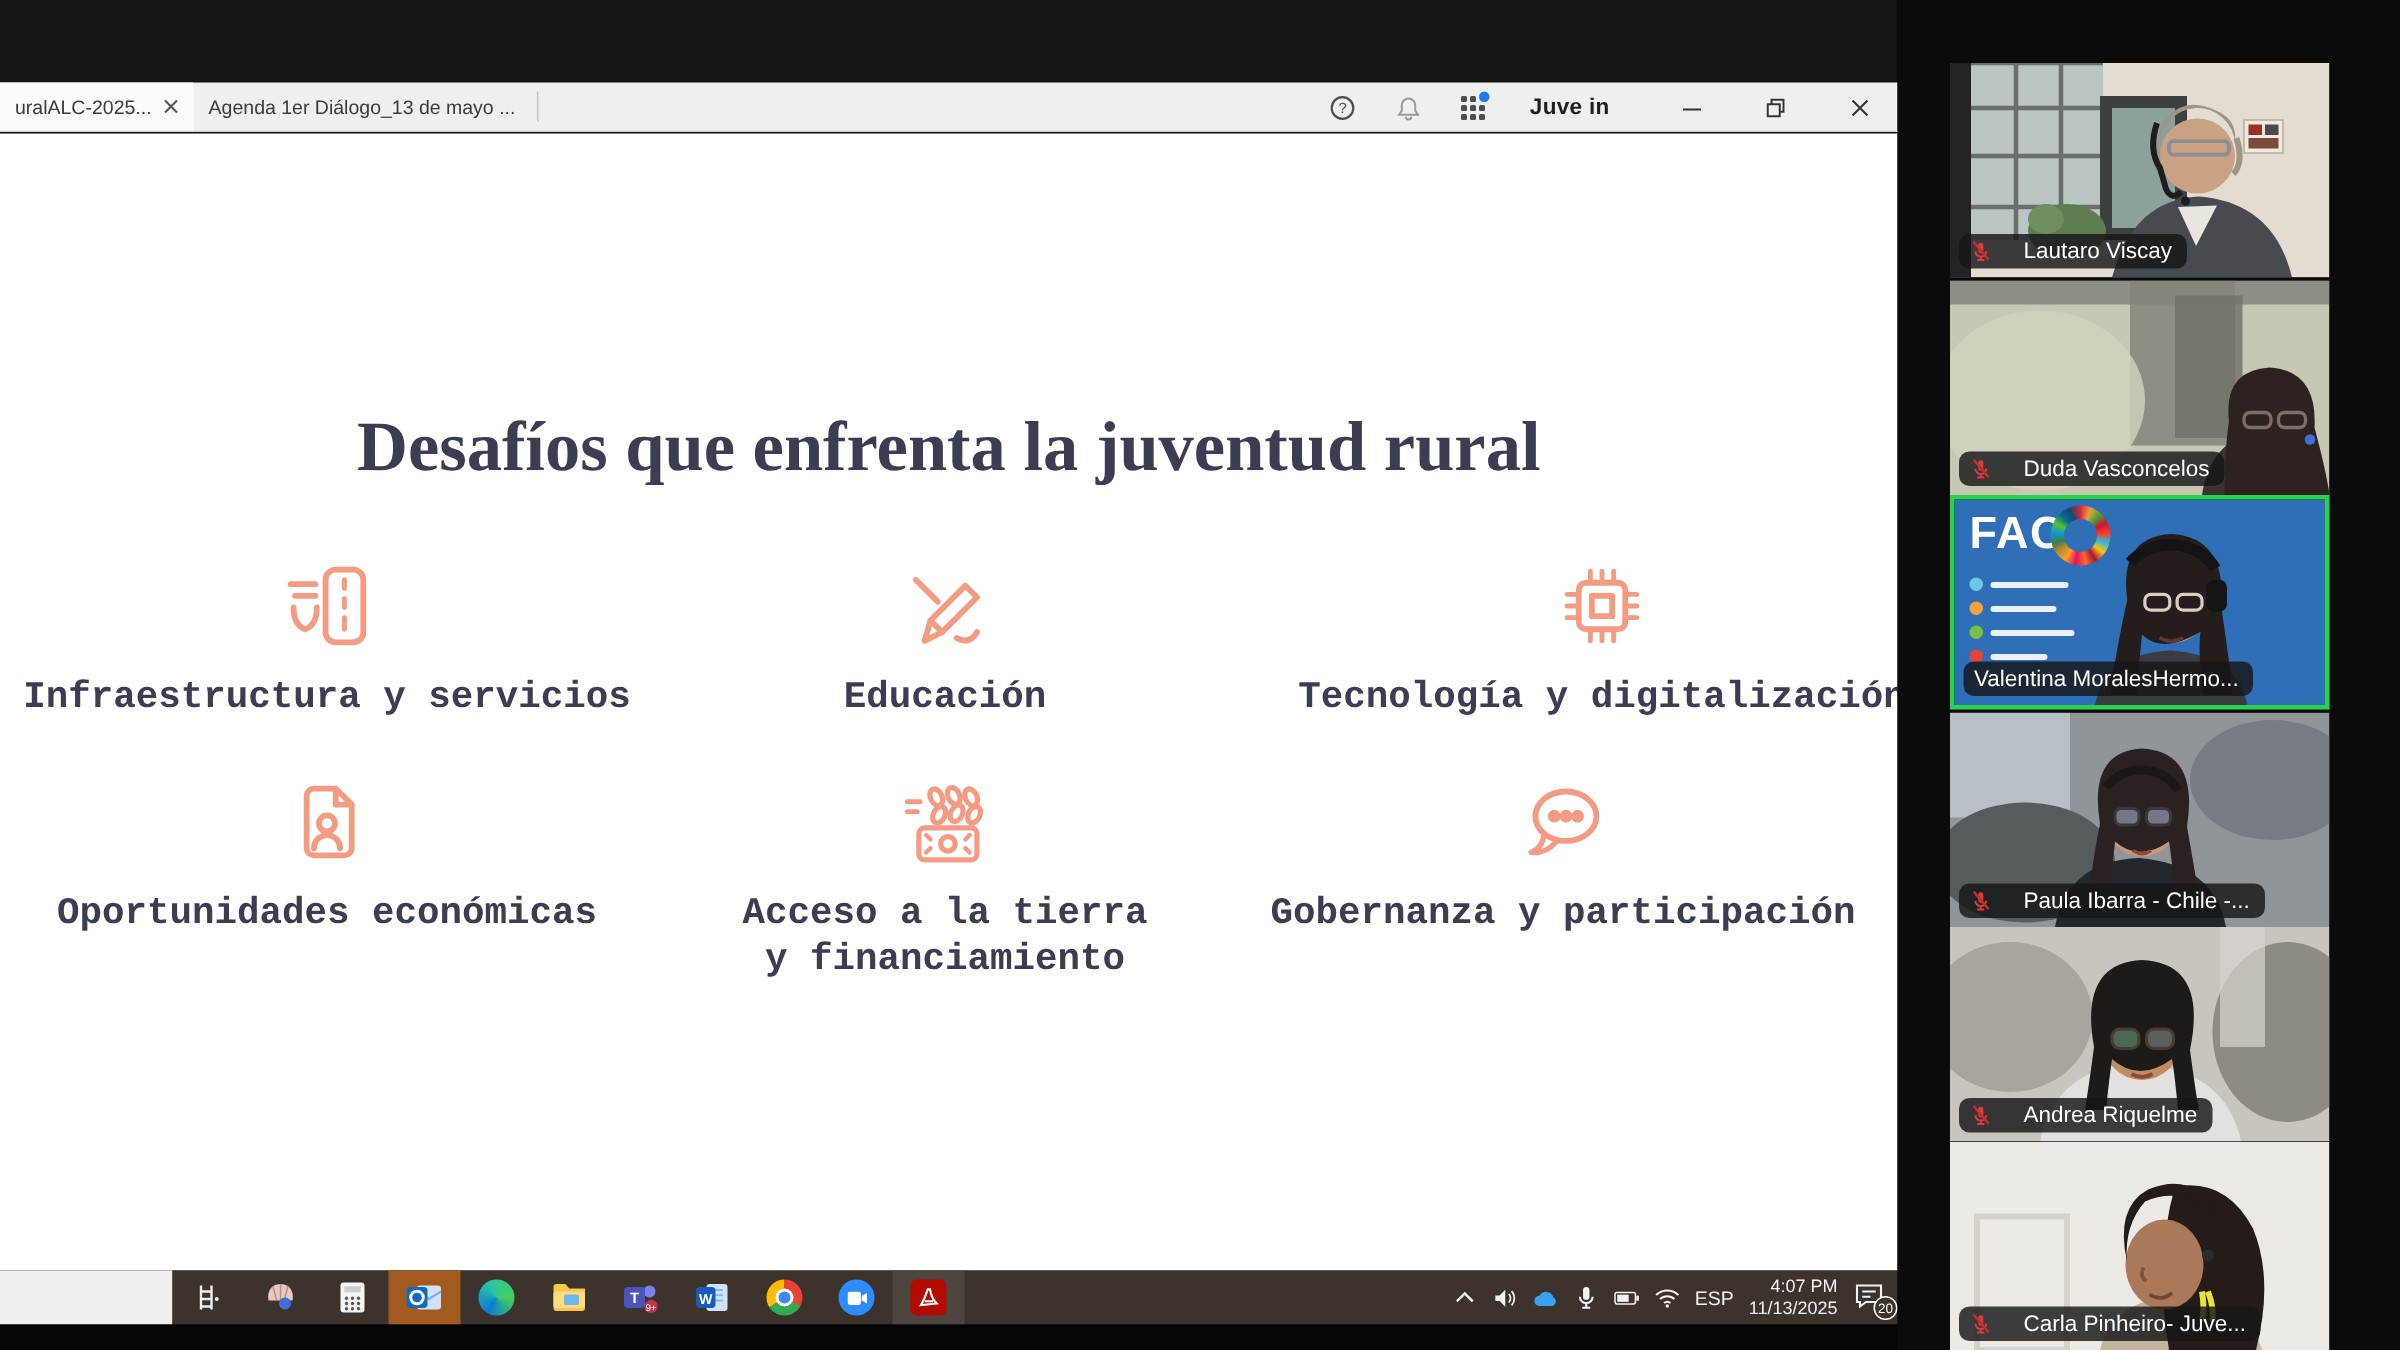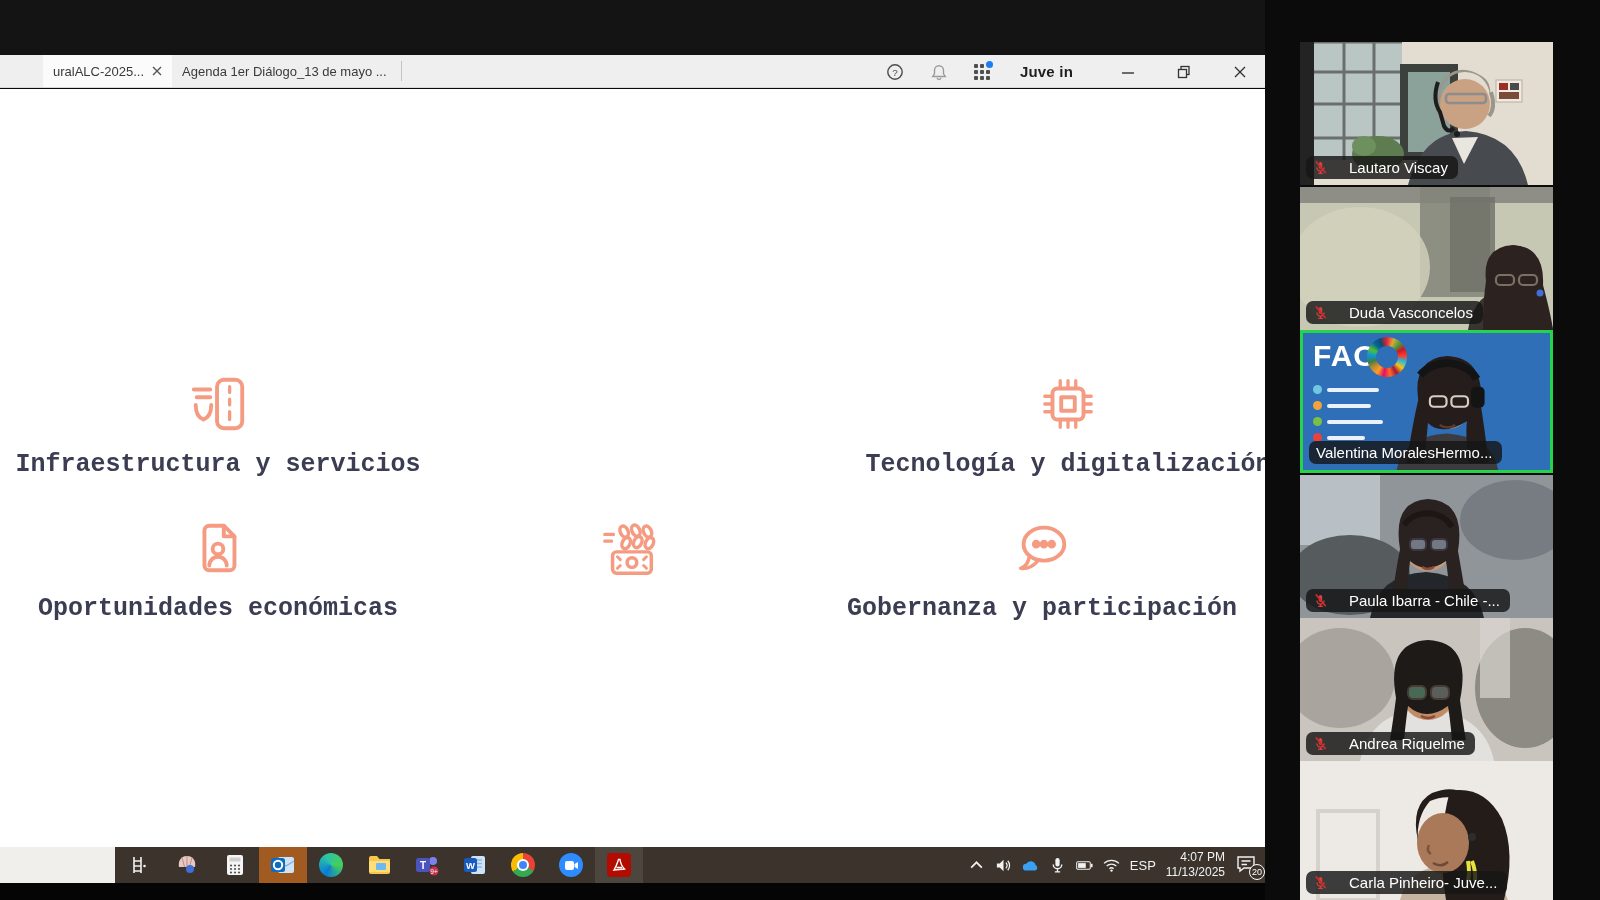--- a/index.html
+++ b/index.html
@@ -12,7 +12,7 @@
 
   
   #tabbar { position:absolute; left:0; top:55px; width:1265px; height:33px;
-            background:#efefef; border-bottom:1px solid #d9d9d9; display:flex; align-items:stretch;padding-left:43px; }
+            background:#efefef; border-bottom:1px solid #d9d9d9; display:flex; align-items:stretch; }
   .tab { display:flex; align-items:center; gap:8px; padding:0 10px; font-size:13px; color:#3a3a3a; }
   .tab.active { background:#fbfbfb; }
   .tab .x { width:10px; height:10px; }

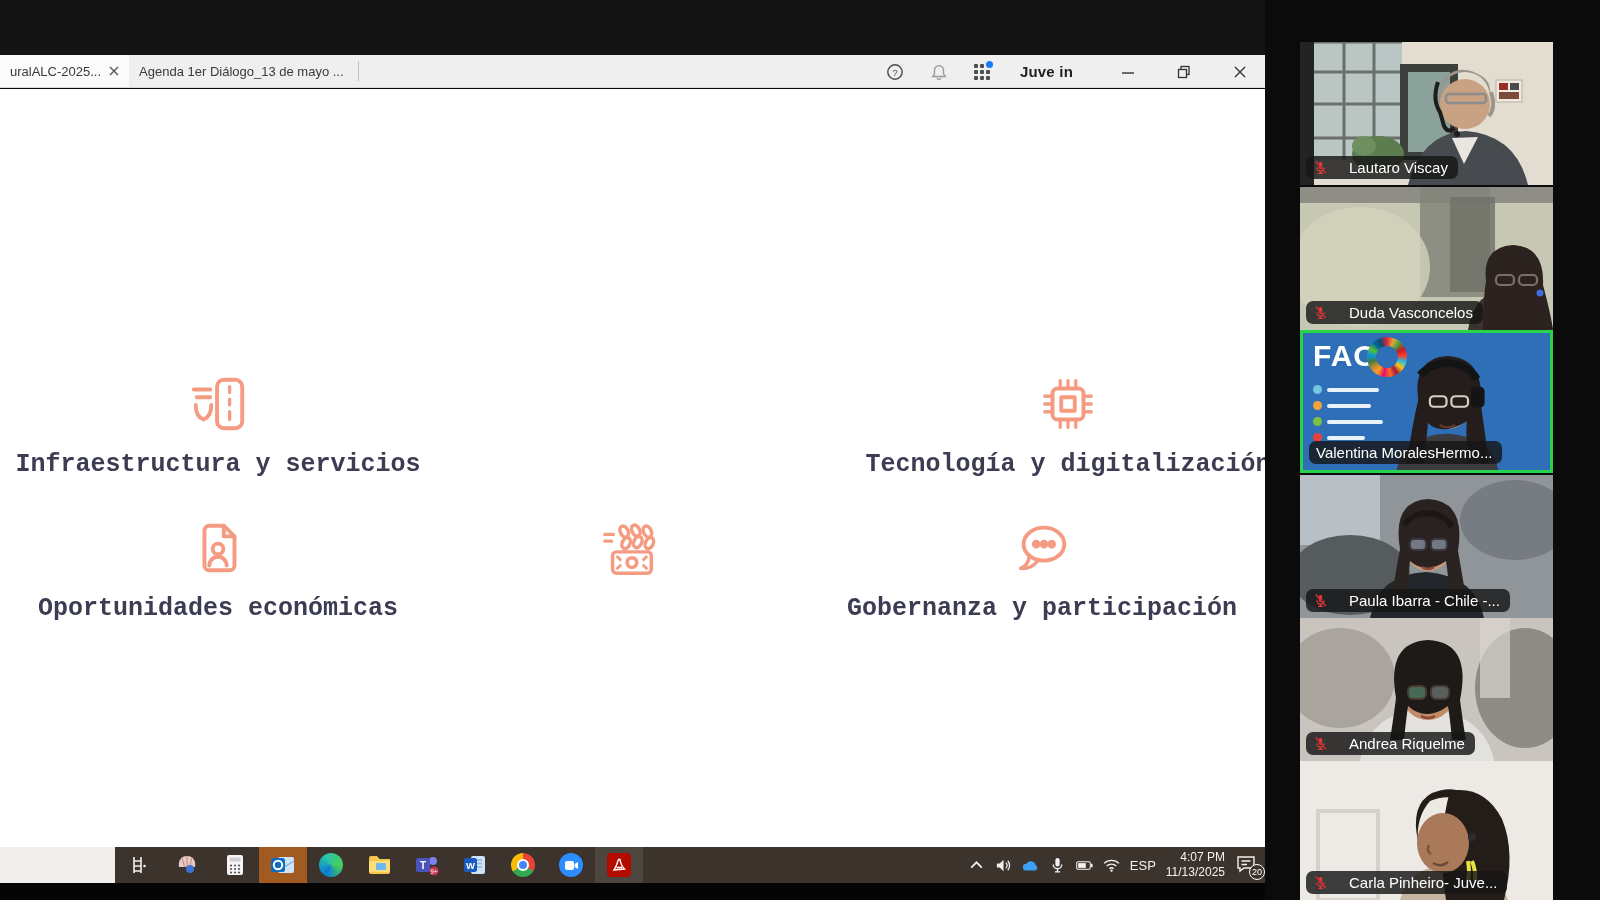--- a/index.html
+++ b/index.html
@@ -134,6 +134,7 @@
   </div>
 
   <div id="slide">
+    <div id="slide-title">Desafíos que enfrenta la juventud rural</div>
 
     <div class="slide-item" style="left:10px; top:284px; width:416px;">
       <svg class="icn" width="62" height="62" viewBox="0 0 64 64" fill="none" stroke="#F49B82" stroke-width="4" stroke-linecap="round" stroke-linejoin="round">

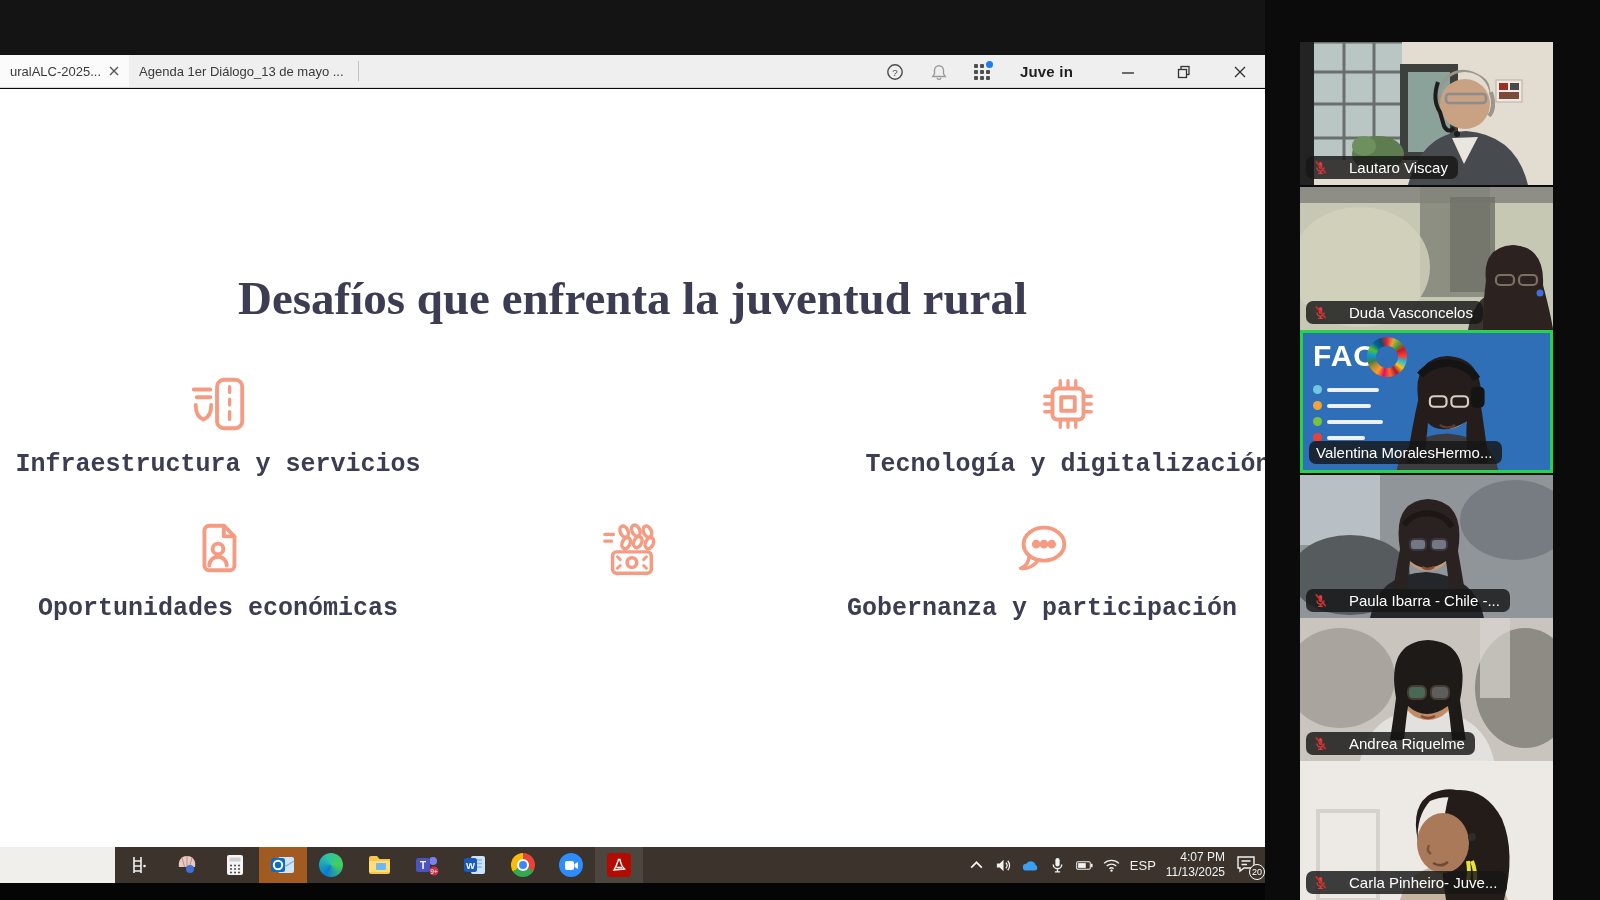--- a/index.html
+++ b/index.html
@@ -146,6 +146,15 @@
       <div class="slide-label">Infraestructura y servicios</div>
     </div>
 
+    <div class="slide-item" style="left:426px; top:284px; width:408px;">
+      <svg class="icn" width="62" height="62" viewBox="0 0 64 64" fill="none" stroke="#F49B82" stroke-width="4" stroke-linecap="round" stroke-linejoin="round">
+        <path d="M22 42 L46 18 L54 26 L30 50 Z"></path>
+        <path d="M22 42 L18 56 L30 50"></path>
+        <path d="M12 14 L27 29"></path>
+        <path d="M40 54 q9 5 14 -4"></path>
+      </svg>
+      <div class="slide-label">Educación</div>
+    </div>
 
     <div class="slide-item" style="left:860px; top:284px; width:416px;">
       <svg class="icn" width="62" height="62" viewBox="0 0 64 64" fill="none" stroke="#F49B82" stroke-width="4" stroke-linecap="round" stroke-linejoin="round">

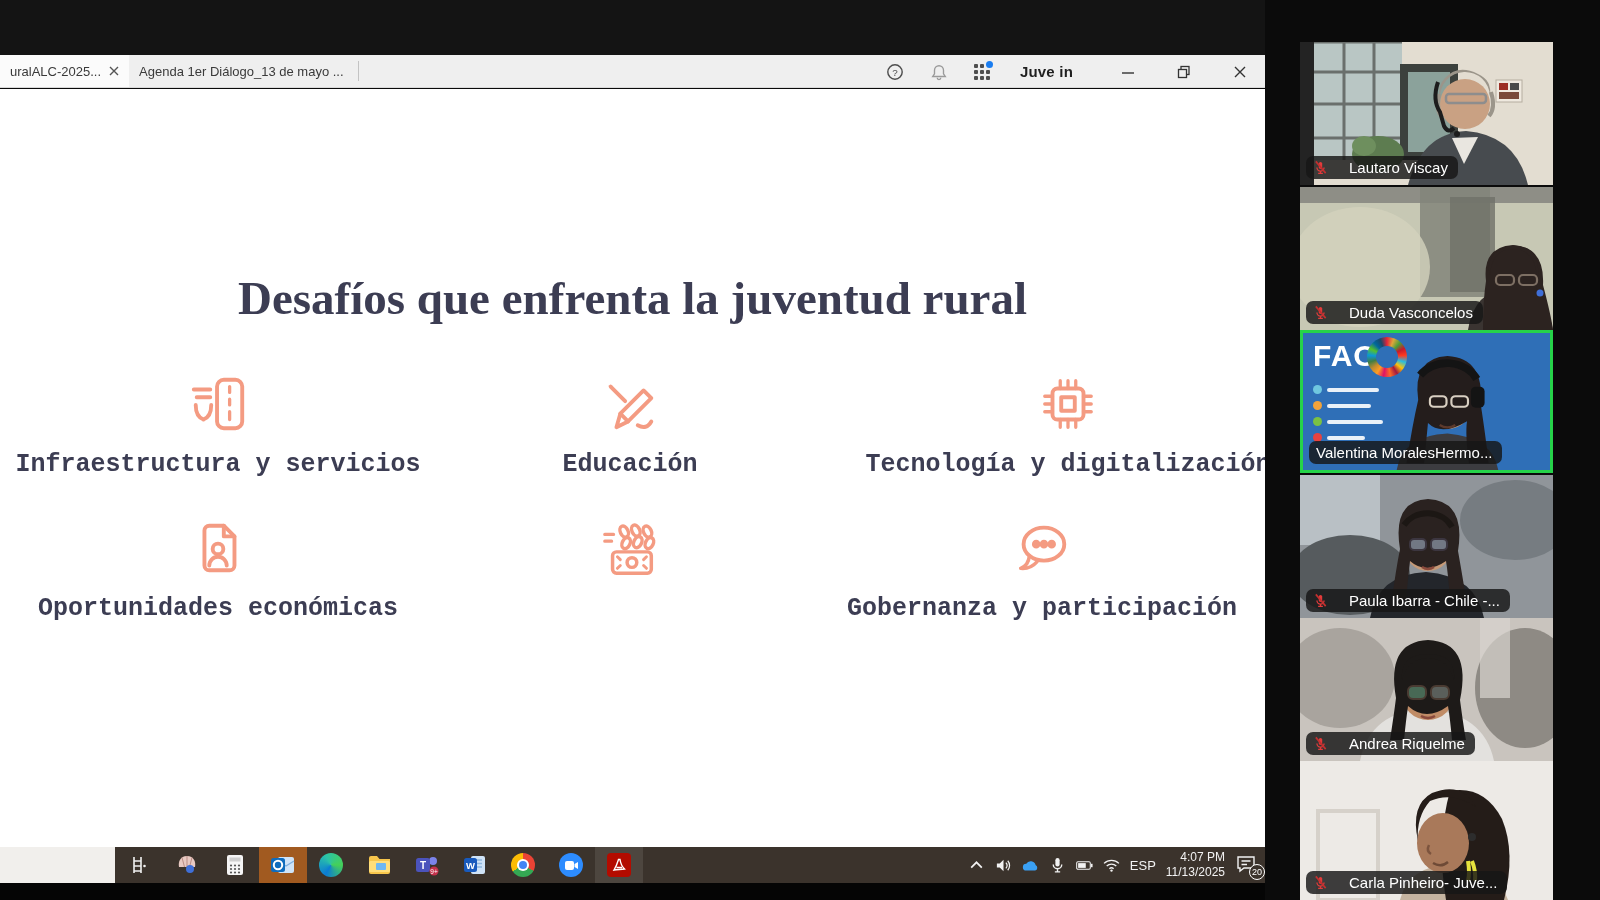--- a/index.html
+++ b/index.html
@@ -188,6 +188,7 @@
         <ellipse cx="50" cy="15" rx="4" ry="6" transform="rotate(-25 50 15)"></ellipse>
         <ellipse cx="52" cy="27" rx="4" ry="6" transform="rotate(25 52 27)"></ellipse>
       </svg>
+      <div class="slide-label narrow">Acceso a la tierra y financiamiento</div>
     </div>
 
     <div class="slide-item" style="left:834px; top:428px; width:416px;">

